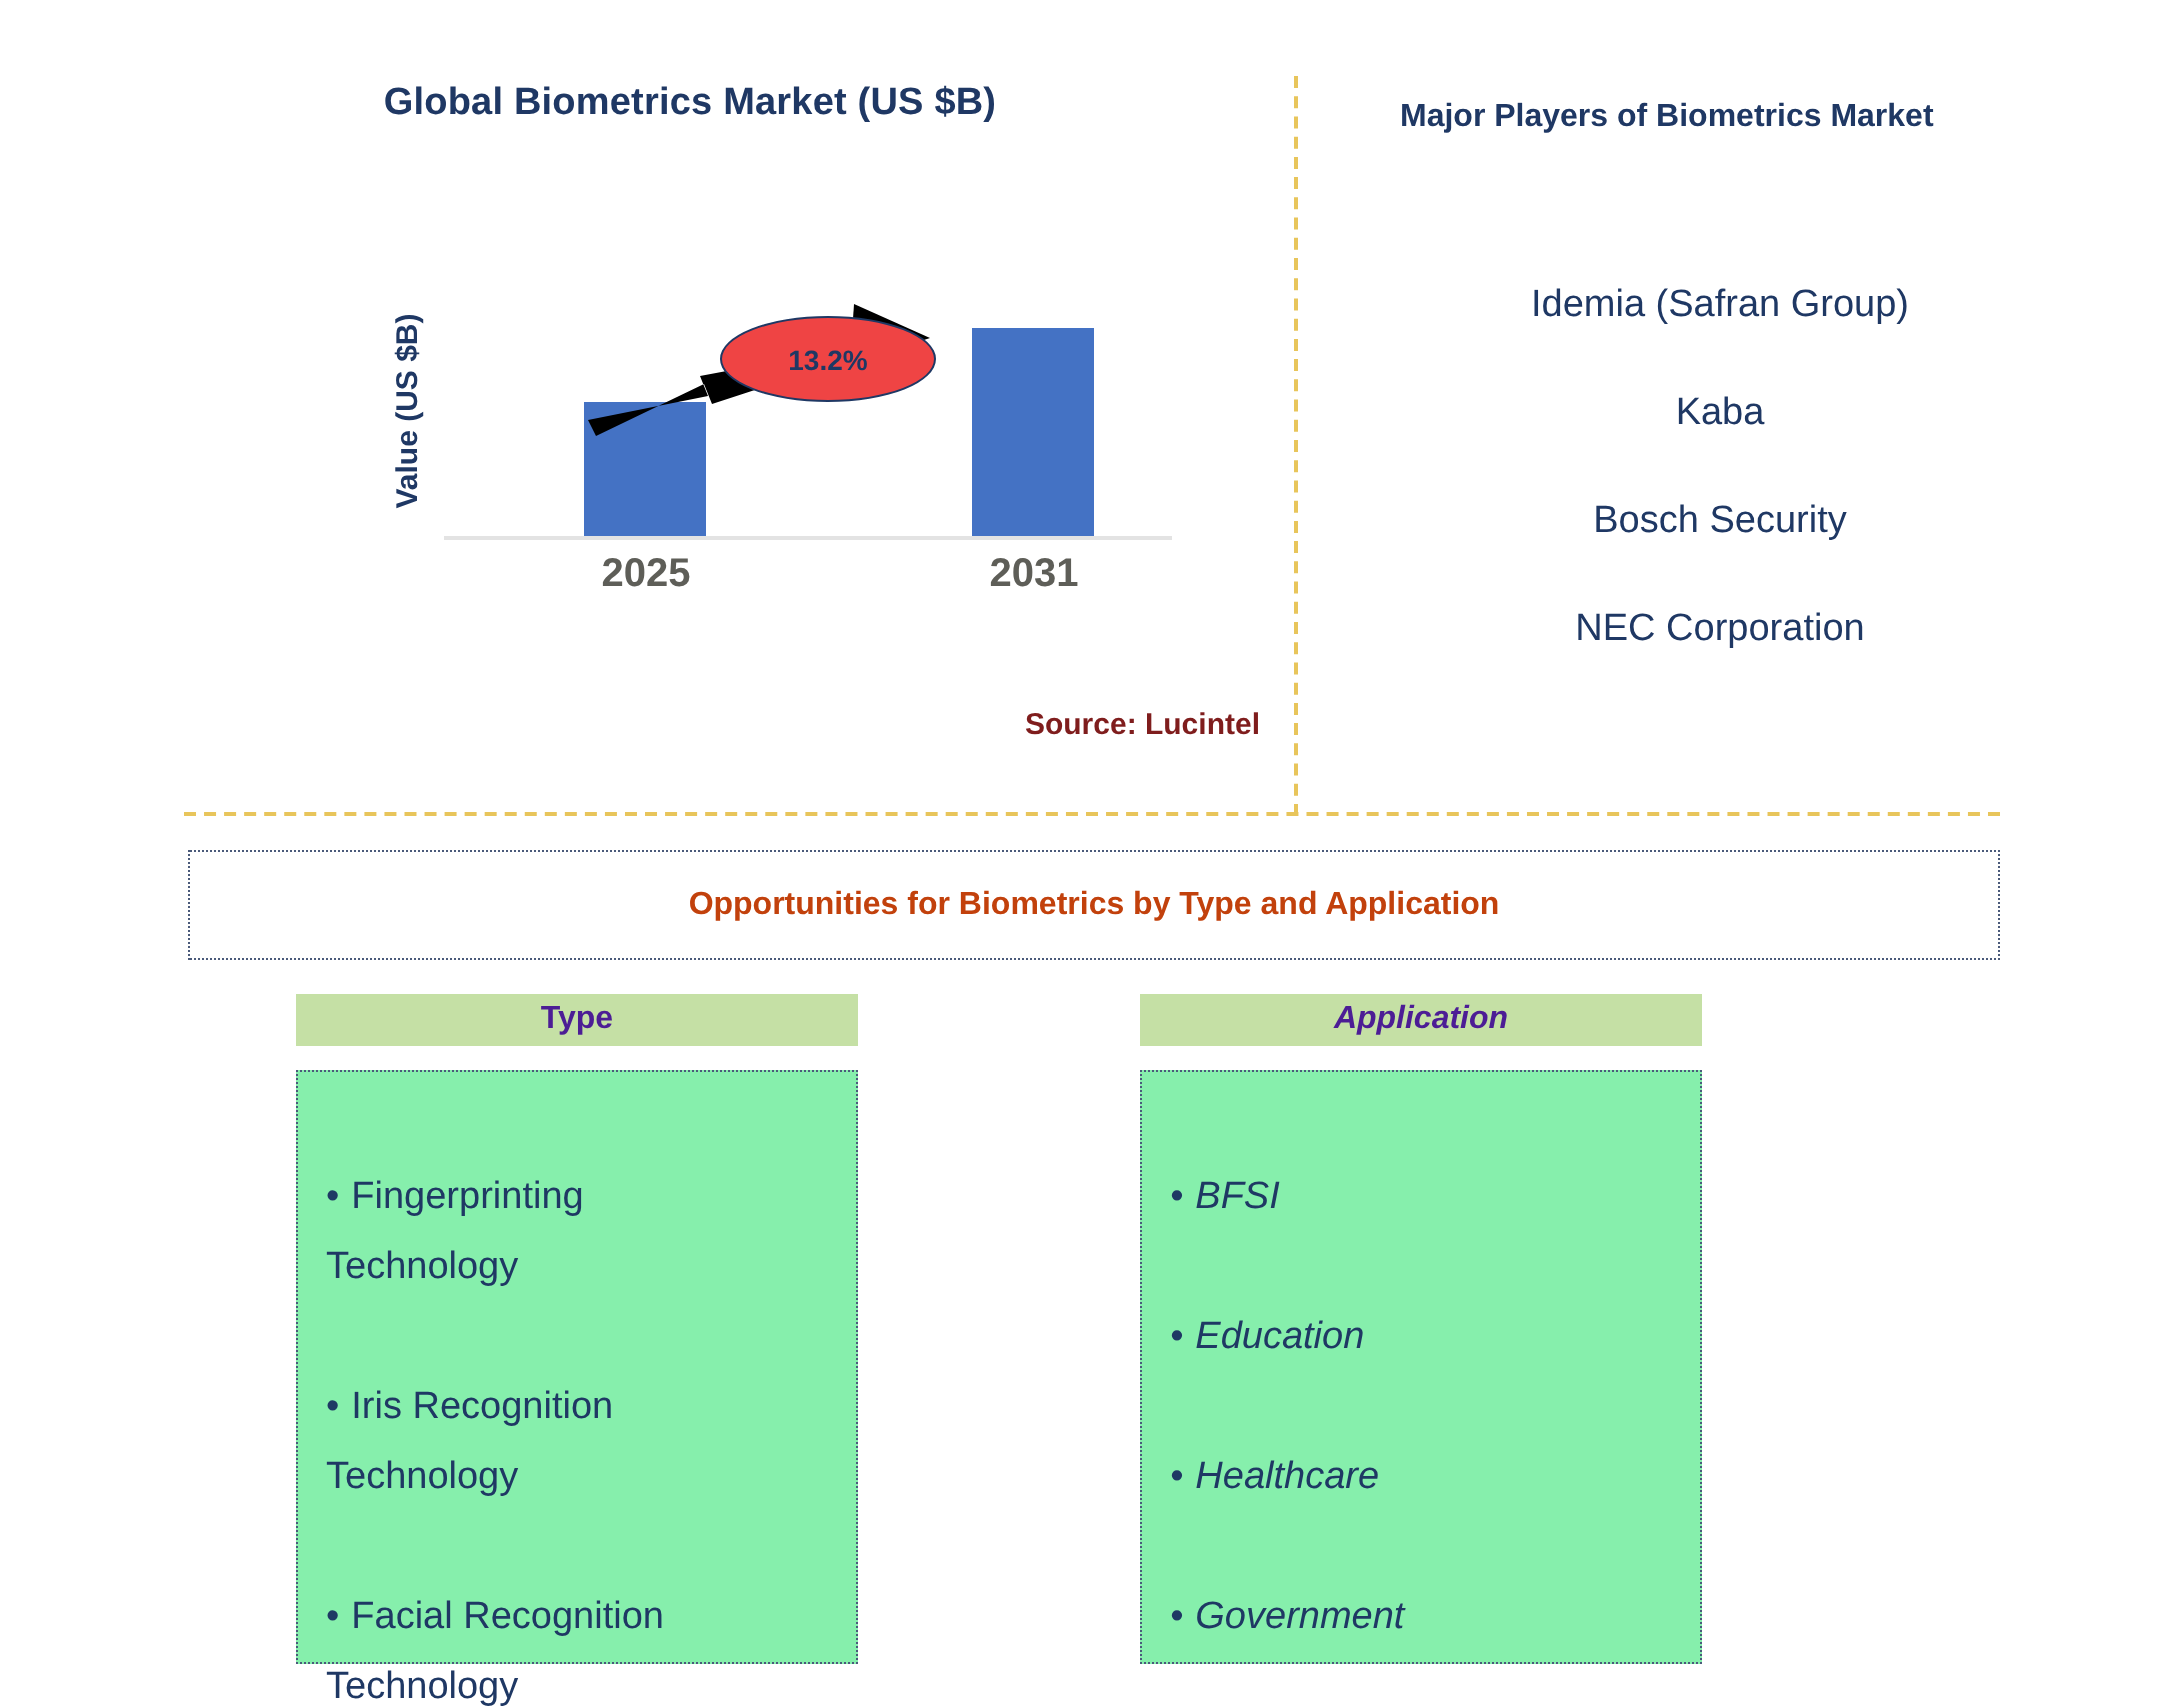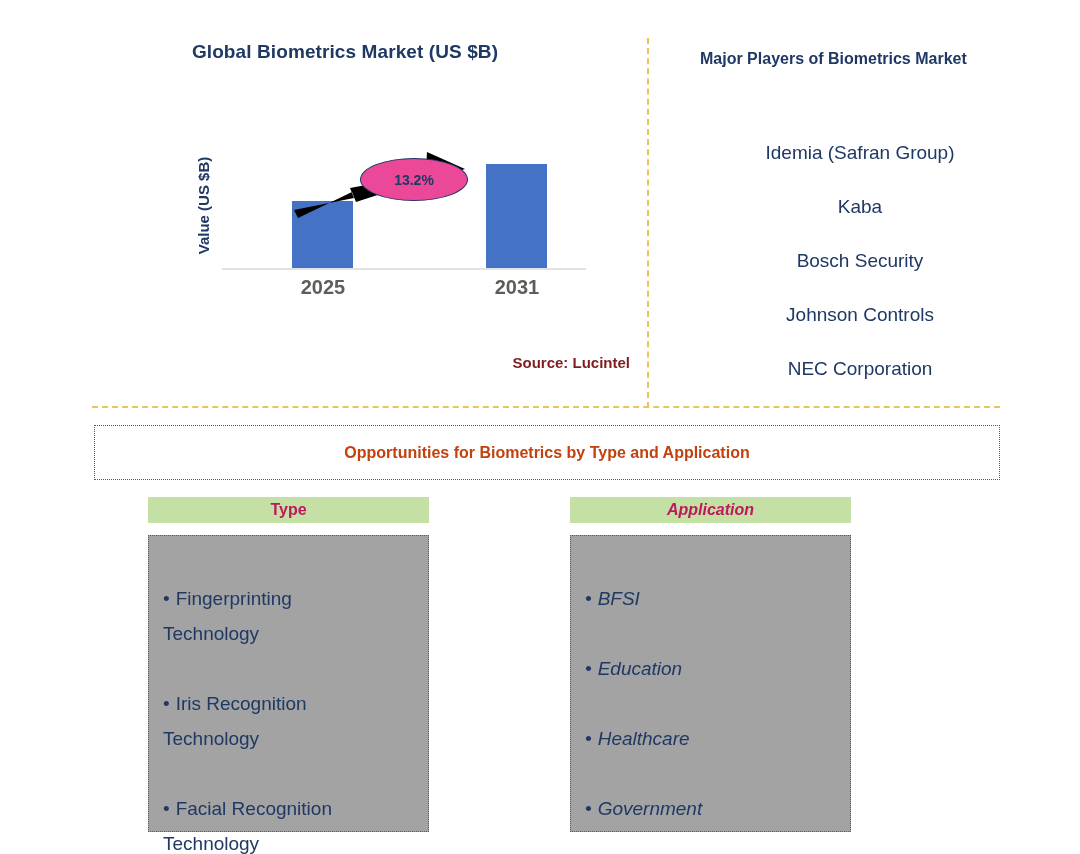--- a/index.html
+++ b/index.html
@@ -117,7 +117,7 @@
     height: 41px;
     border: 1.6px solid #1F3864;
     border-radius: 50%;
-    background: #ec4899;
+    background: #ef4444;
     display: flex;
     align-items: center;
     justify-content: center;

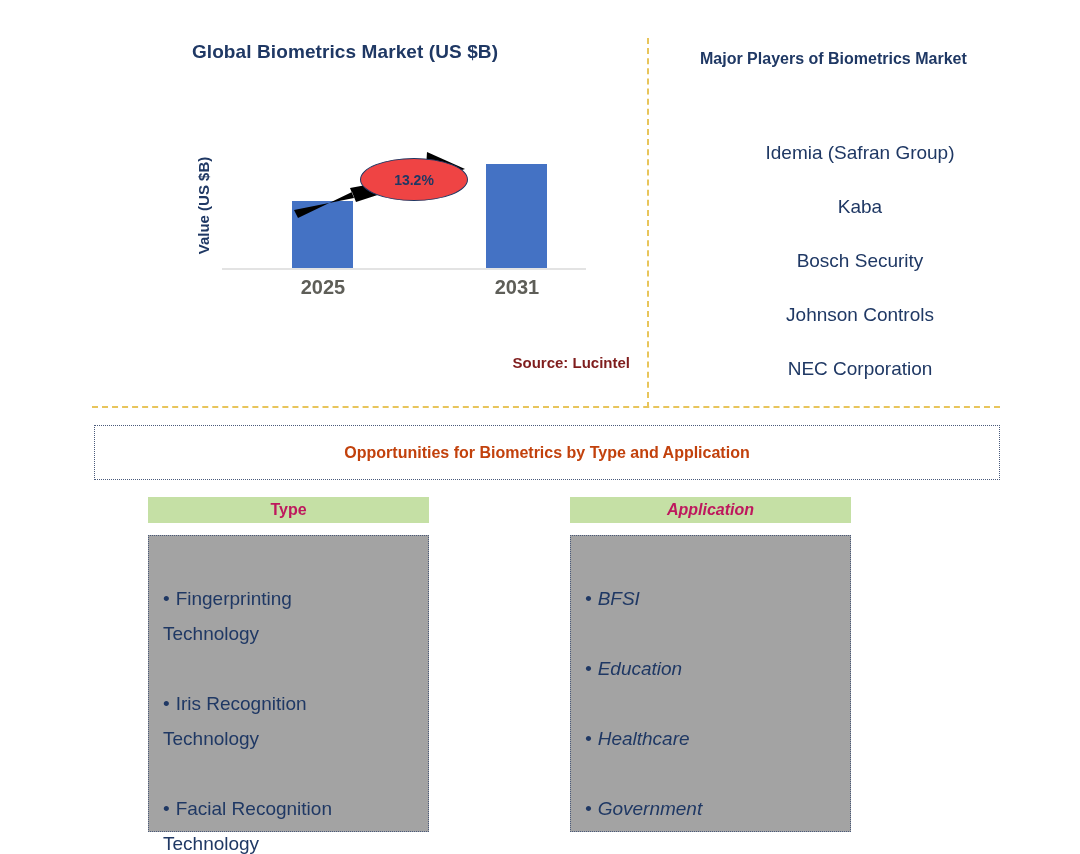--- a/index.html
+++ b/index.html
@@ -289,7 +289,6 @@
       <div class="player-item">Idemia (Safran Group)</div>
       <div class="player-item">Kaba</div>
       <div class="player-item">Bosch Security</div>
-      <div class="player-item">Johnson Controls</div>
       <div class="player-item">NEC Corporation</div>
     </div>
   </div>

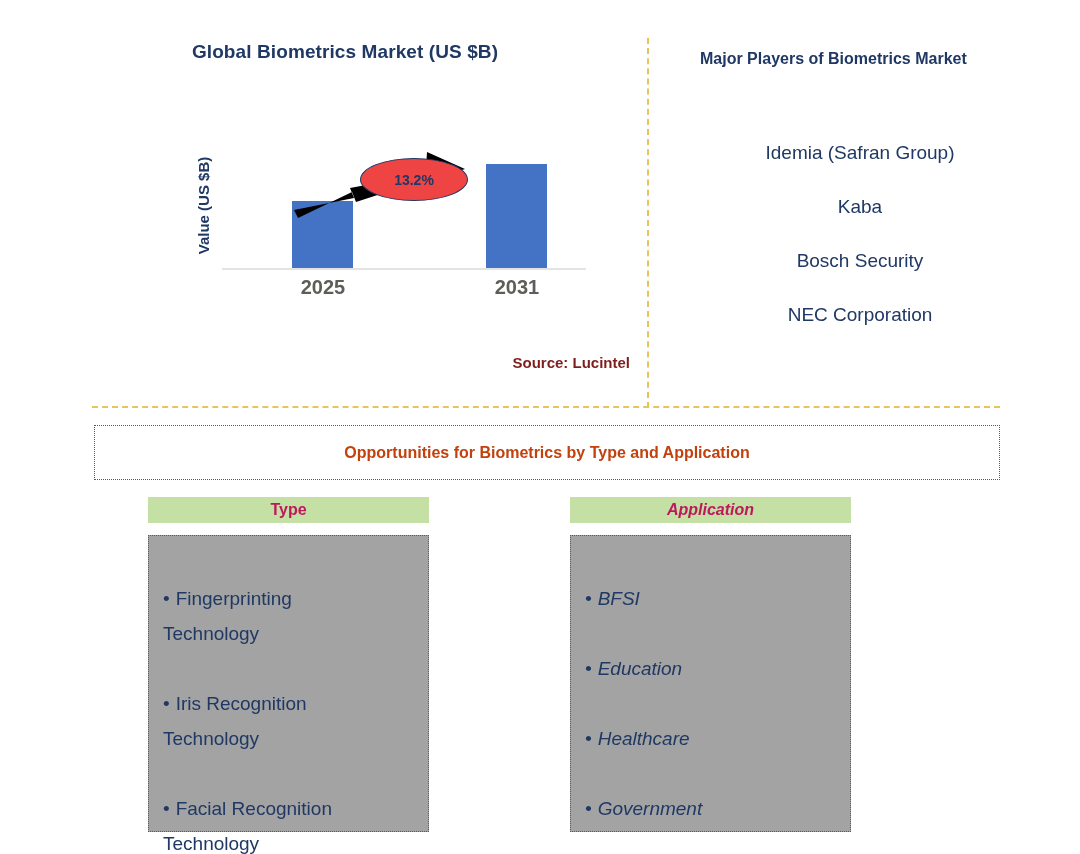--- a/index.html
+++ b/index.html
@@ -221,7 +221,7 @@
     justify-content: center;
     font-size: 16px;
     font-weight: bold;
-    color: #be185d;
+    color: #4c1d95;
   }
   .col-body {
     margin-top: 12px;

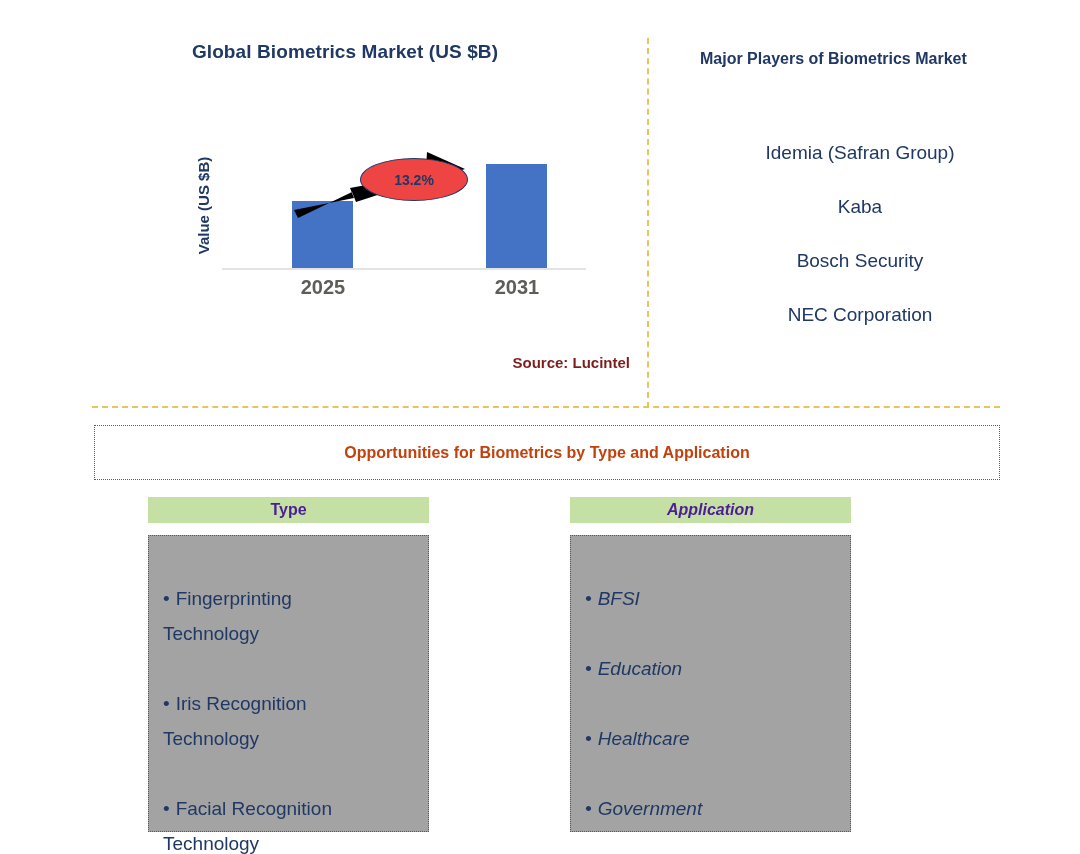--- a/index.html
+++ b/index.html
@@ -229,7 +229,7 @@
     box-sizing: border-box;
     border: 1.4px dotted #4A5A7A;
     padding: 10px 0 0 8px;
-    background: #a3a3a3;
+    background: #86efac;
   }
   .bullet-item {
     font-size: 19px;

